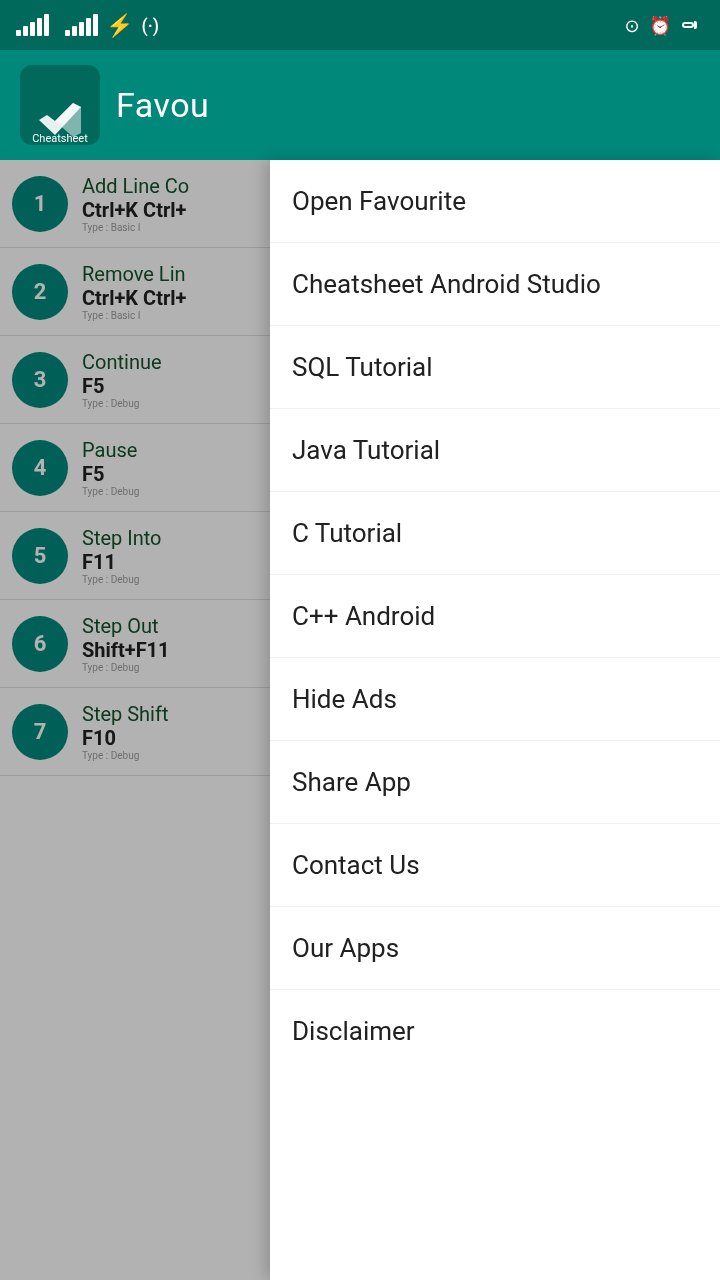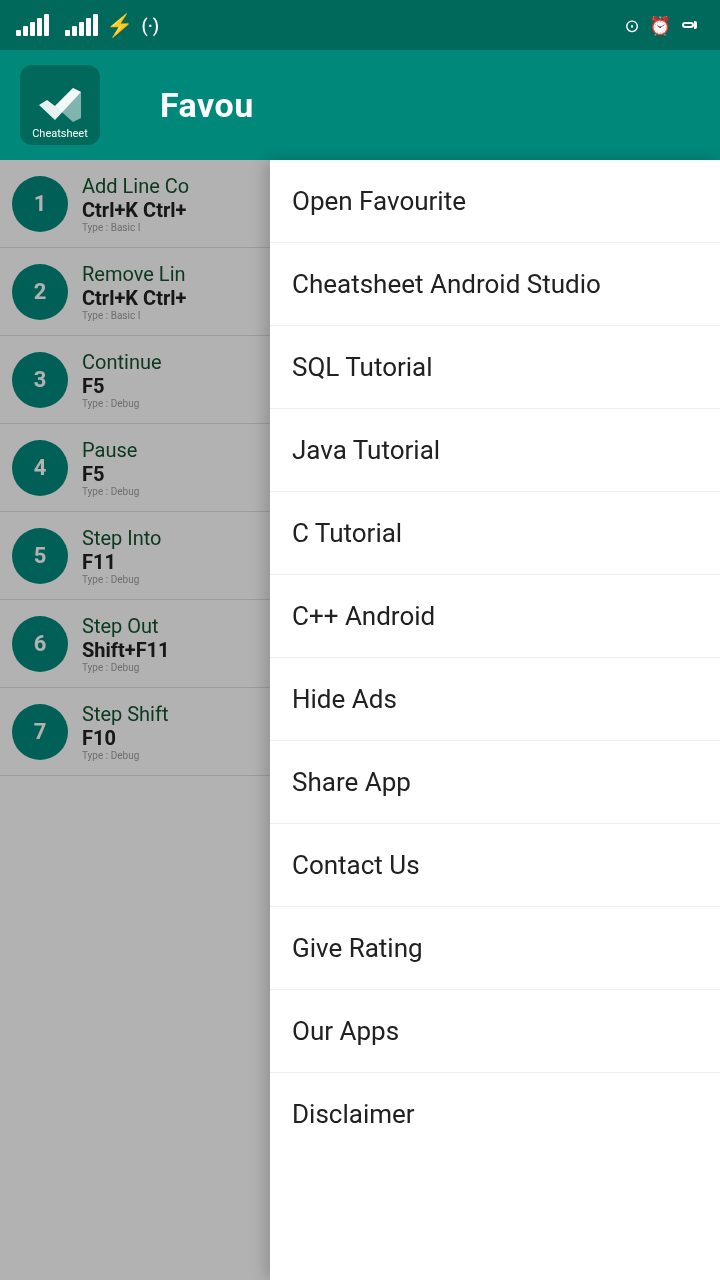--- a/index.html
+++ b/index.html
@@ -100,9 +100,8 @@
     .app-bar-title {
       color: white;
       font-size: 34px;
-      font-weight: 700;
+      font-weight: 400;
       letter-spacing: 0.5px;
-      margin-left: 44px;
     }
 
     

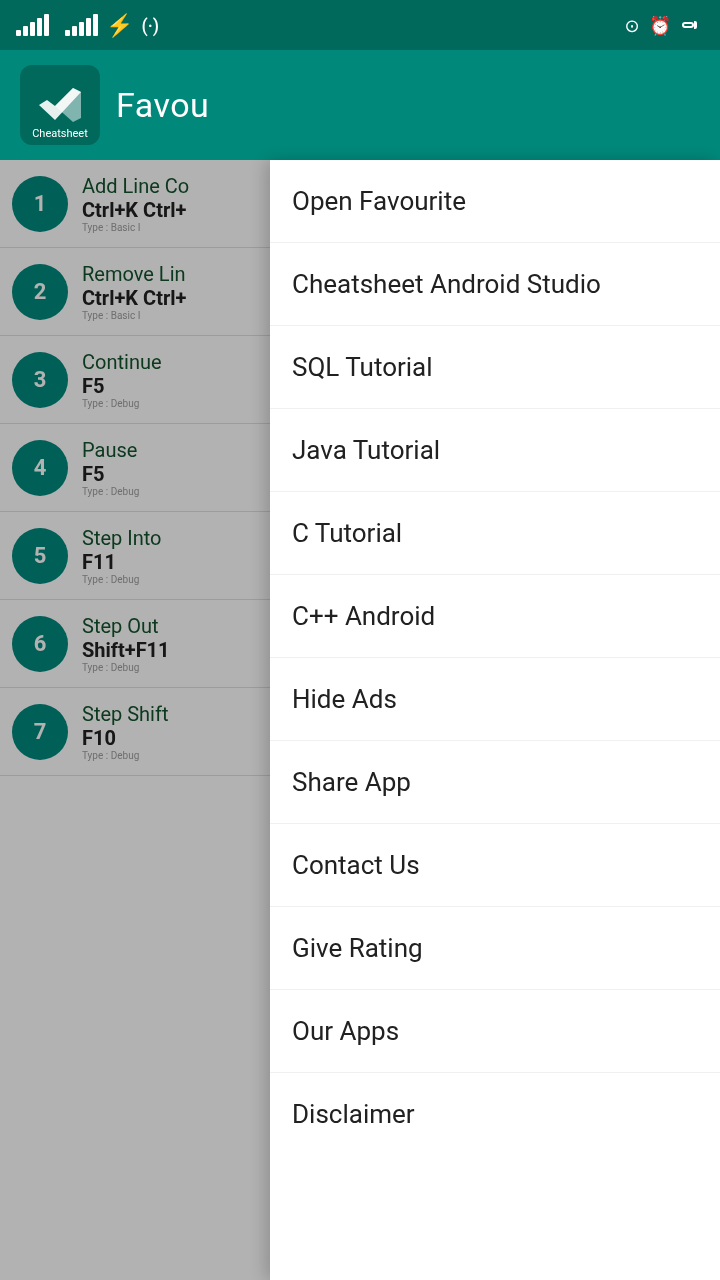--- a/index.html
+++ b/index.html
@@ -89,7 +89,7 @@
       background: #00695c;
       border-radius: 12px;
       display: flex;
-      align-items: center;
+      align-items: flex-end;
       justify-content: center;
       flex-shrink: 0;
     }

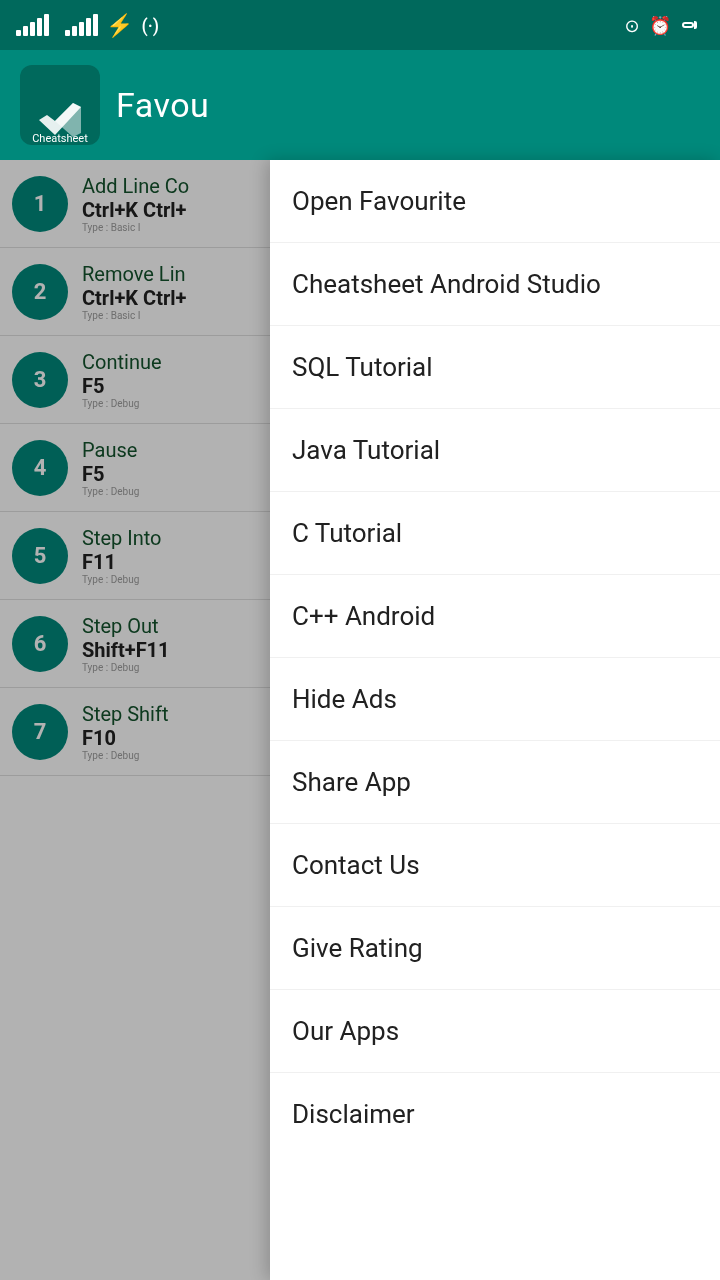--- a/index.html
+++ b/index.html
@@ -348,7 +348,6 @@
       <div class="dropdown-item">Hide Ads</div>
       <div class="dropdown-item">Share App</div>
       <div class="dropdown-item">Contact Us</div>
-      <div class="dropdown-item">Give Rating</div>
       <div class="dropdown-item">Our Apps</div>
       <div class="dropdown-item">Disclaimer</div>
     </div>

